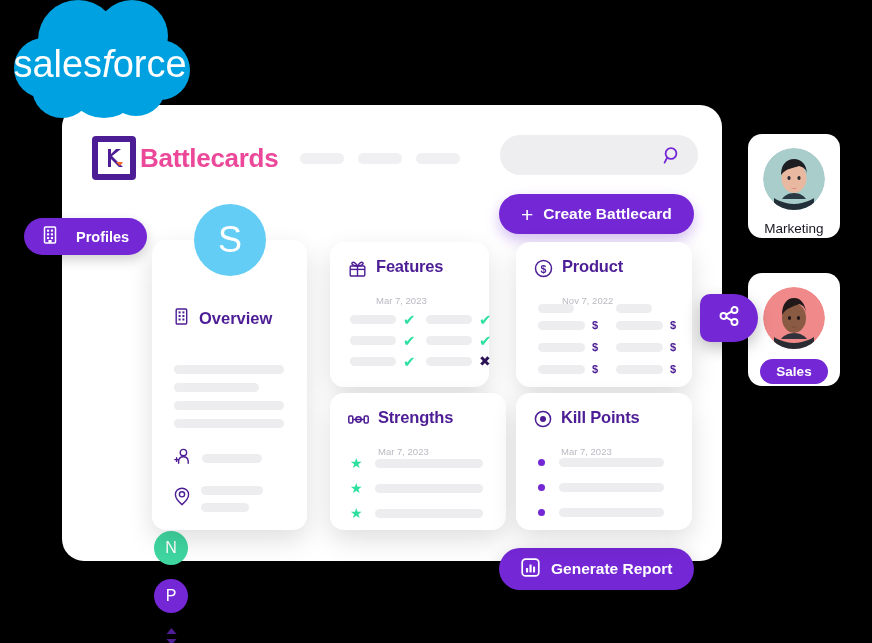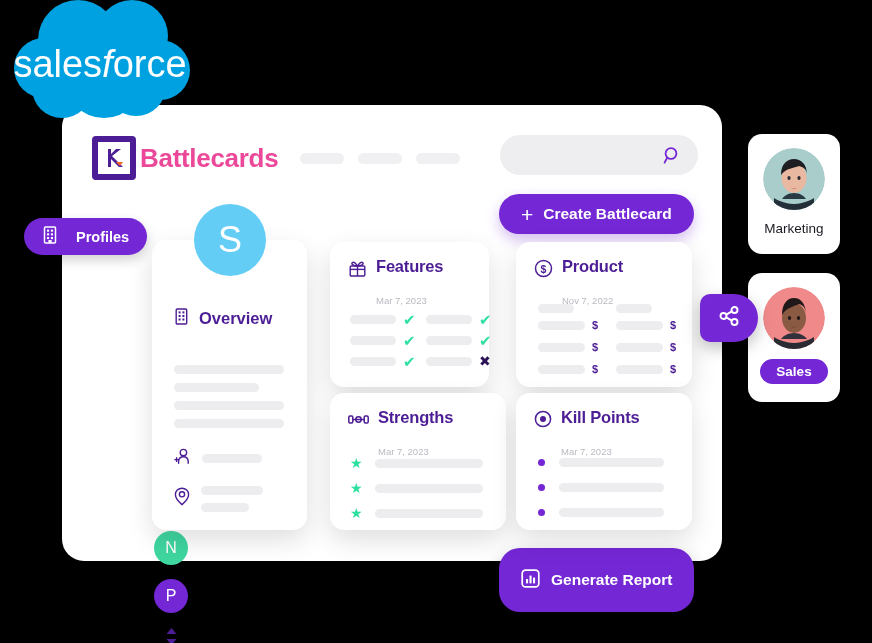--- a/index.html
+++ b/index.html
@@ -87,7 +87,7 @@
   
   .pcard{position:absolute;width:92px;background:#fff;border-radius:14px;
          box-shadow:0 8px 22px rgba(0,0,0,.16);z-index:30;
-         display:flex;flex-direction:column;align-items:center;padding:14px 0 18px;}
+         display:flex;flex-direction:column;align-items:center;padding:14px 0 2px;}
   .pcard.c0{left:748px;top:134px;}
   .pcard.c1{left:748px;top:273px;}
   .pcard.c2{left:748px;top:412px;}

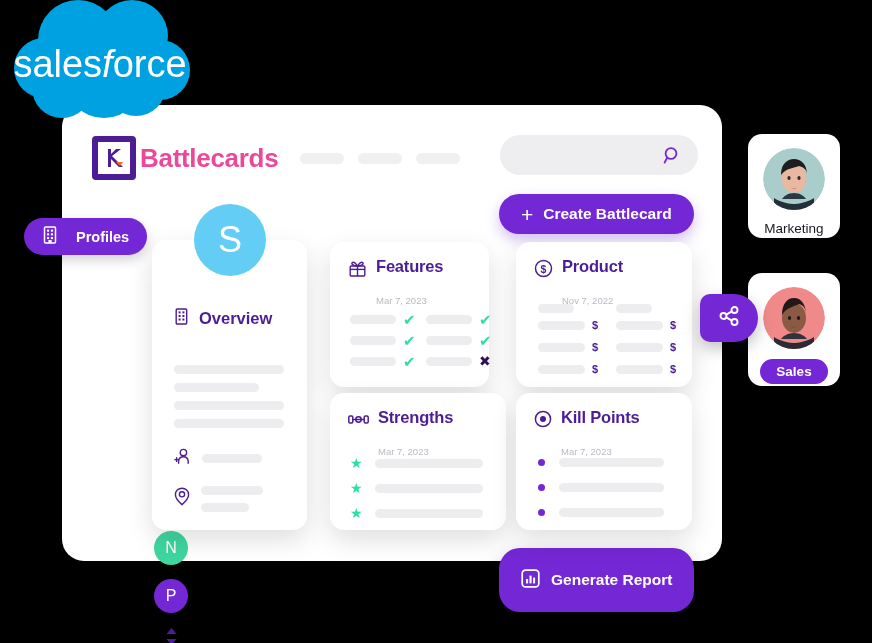--- a/index.html
+++ b/index.html
@@ -37,7 +37,7 @@
 
   
   .btn-report{position:absolute;left:437px;top:443px;height:42px;background:#7427d4;border-radius:21px;
-              display:flex;align-items:center;gap:11px;padding:11px 22px;color:#fff;font-size:15.5px;
+              display:flex;align-items:center;gap:11px;padding:0 22px;color:#fff;font-size:15.5px;
               font-weight:bold;white-space:nowrap;box-shadow:0 8px 18px rgba(0,0,0,.28);z-index:30;}
 
   

